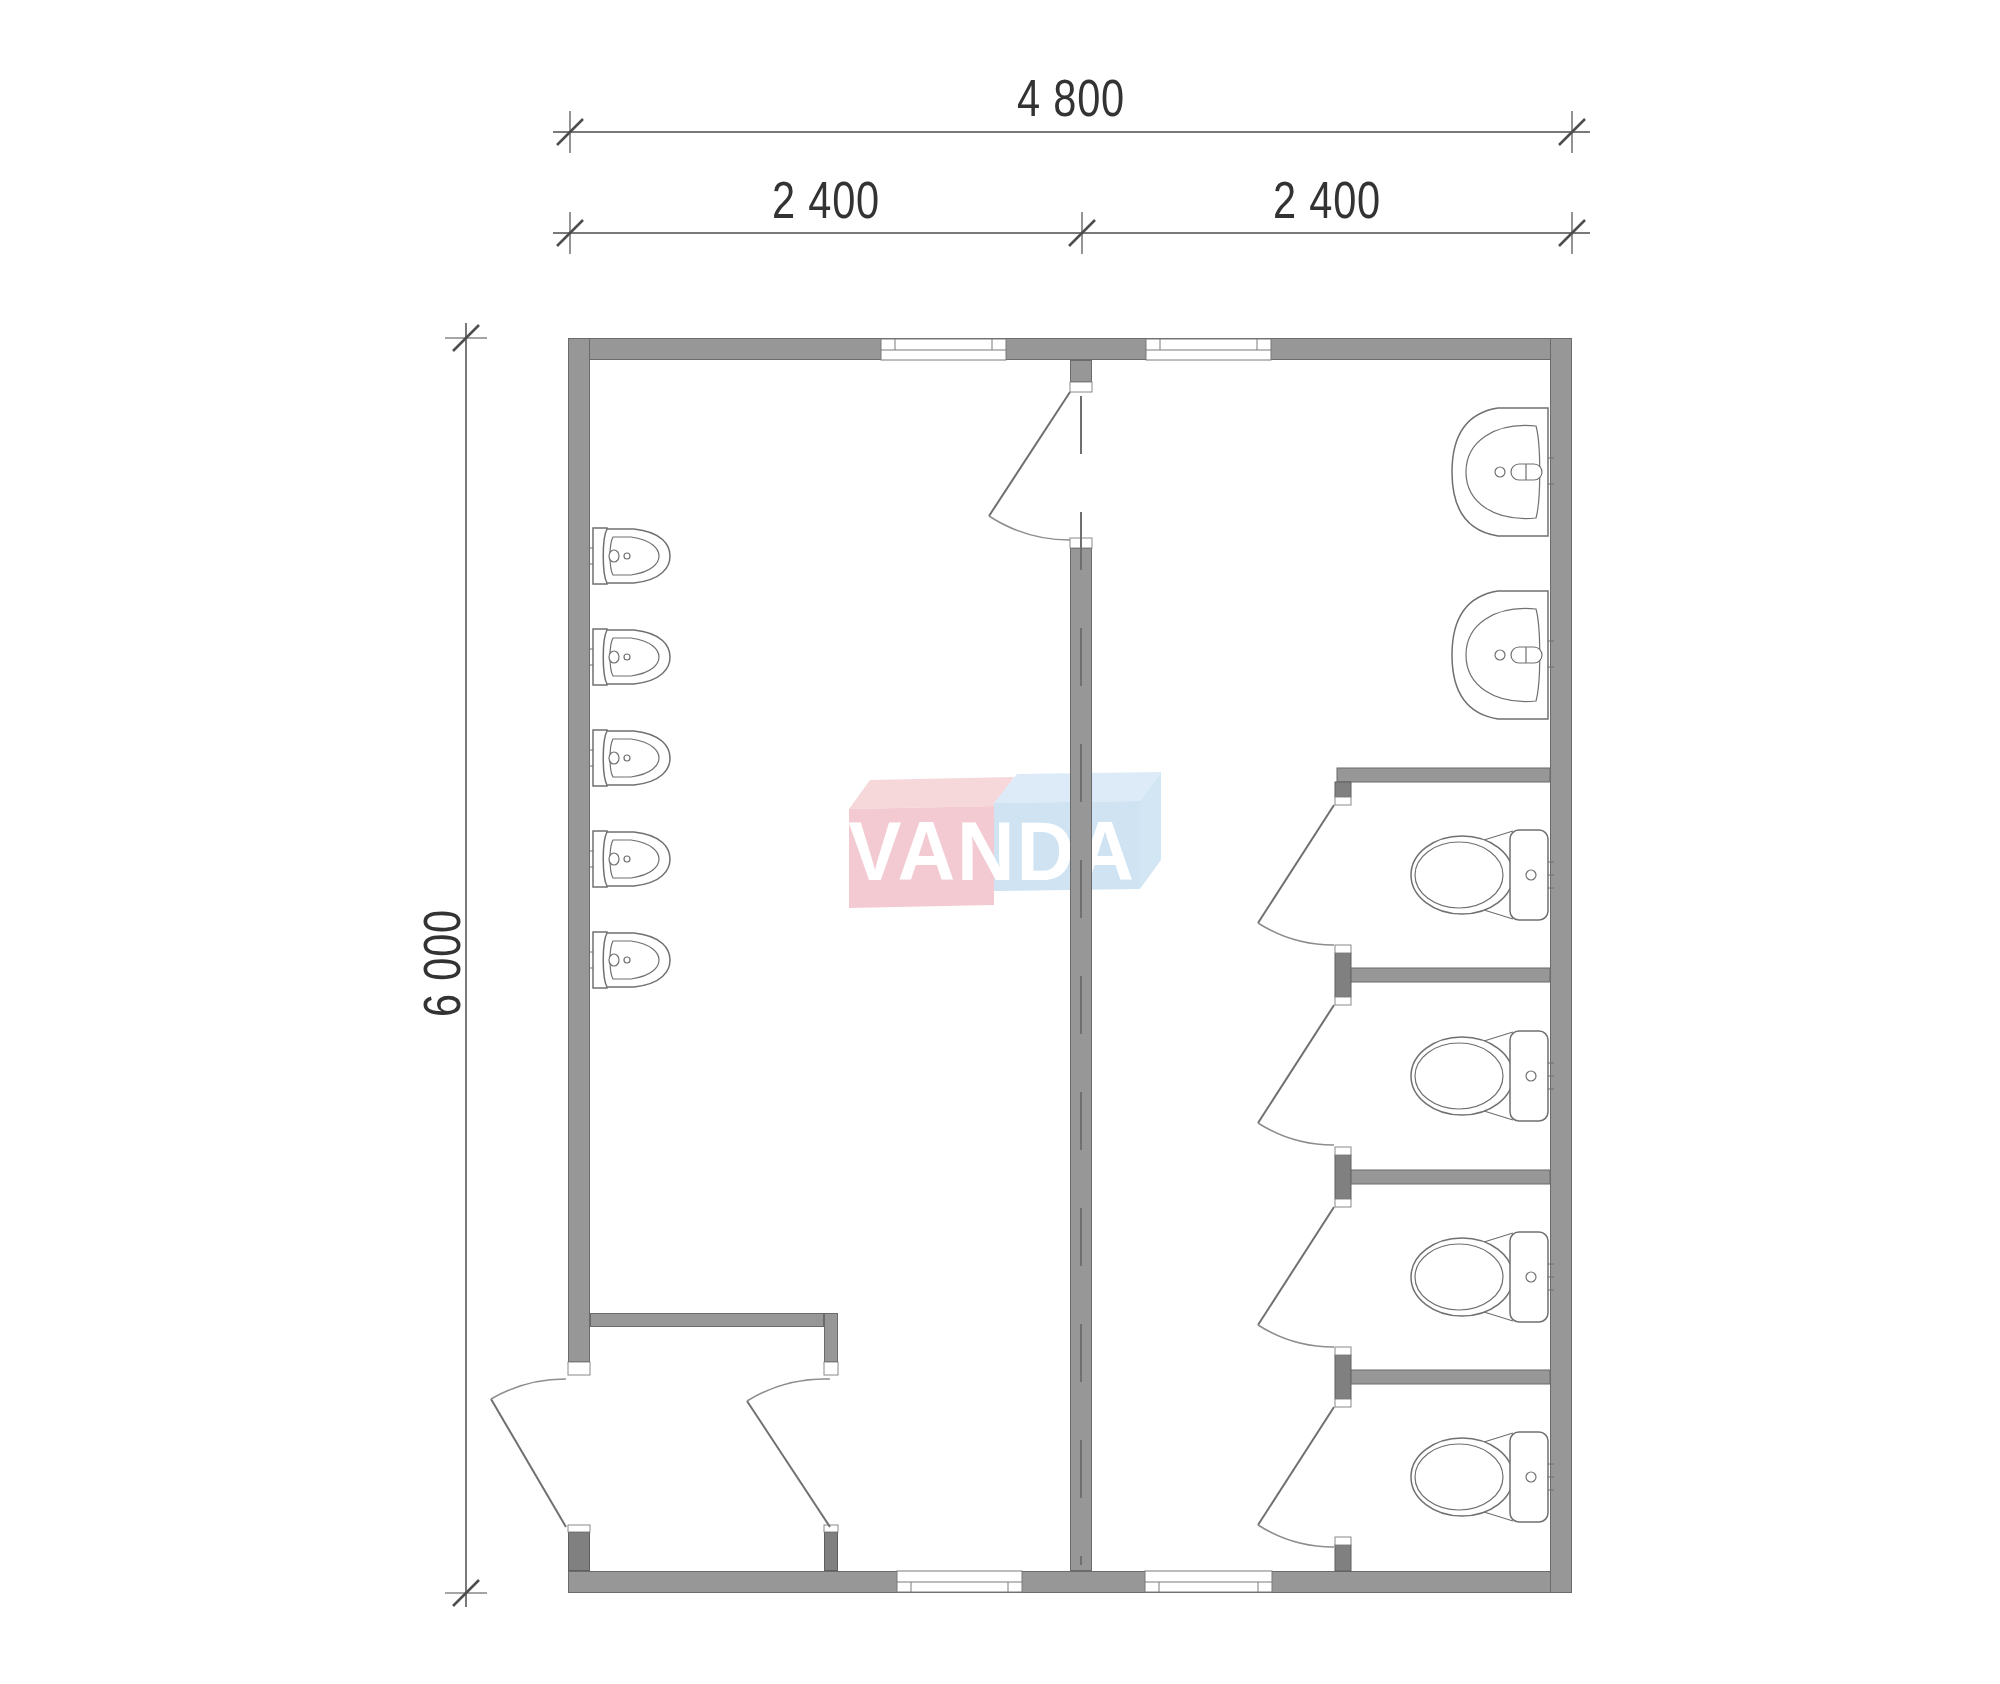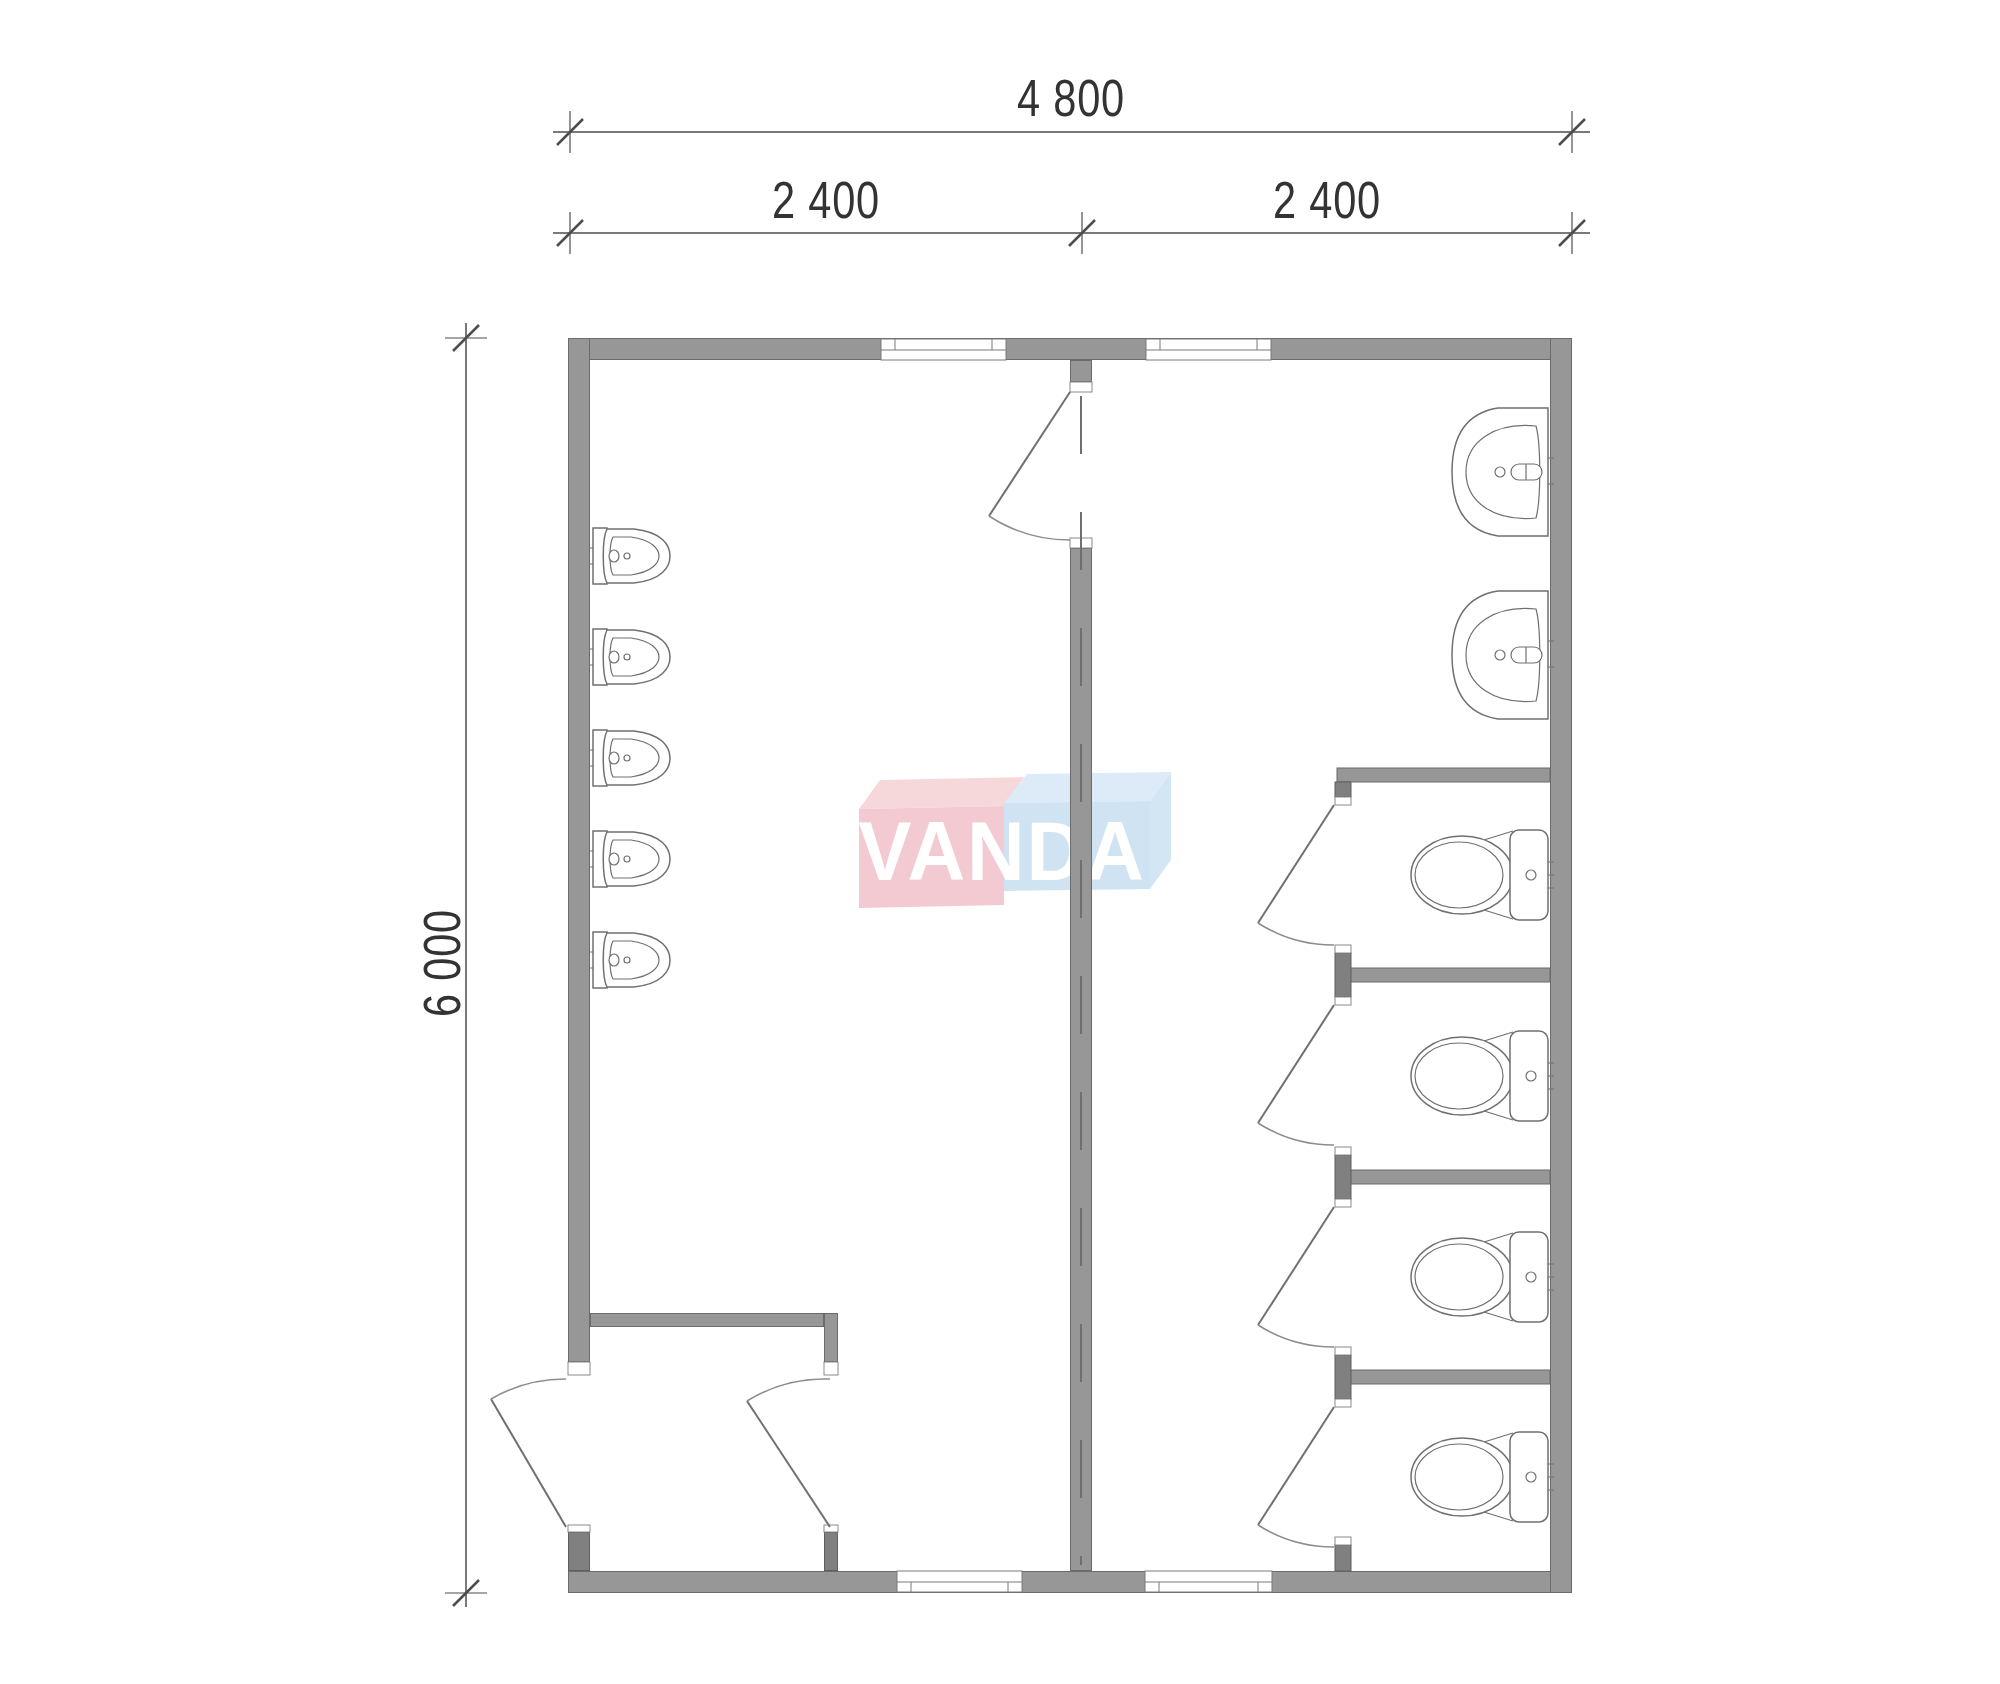--- a/index.html
+++ b/index.html
@@ -9,7 +9,7 @@
   .wall{position:absolute;background:#979797;border:1px solid #6b6b6b;box-sizing:border-box;z-index:2;}
   .wall.post{background:#808080;border-color:#5f5f5f;}
   
-  .logo{position:absolute;left:14px;top:0;width:1648px;height:1684px;z-index:1;}
+  .logo{position:absolute;left:4px;top:0;width:1648px;height:1684px;z-index:1;}
   .logo .face{position:absolute;}
   .logo-text{position:absolute;left:988px;top:851px;transform:translate(-50%,-50%) scaleX(0.95);
              font-size:84px;font-weight:700;letter-spacing:2px;color:#ffffff;white-space:nowrap;}

